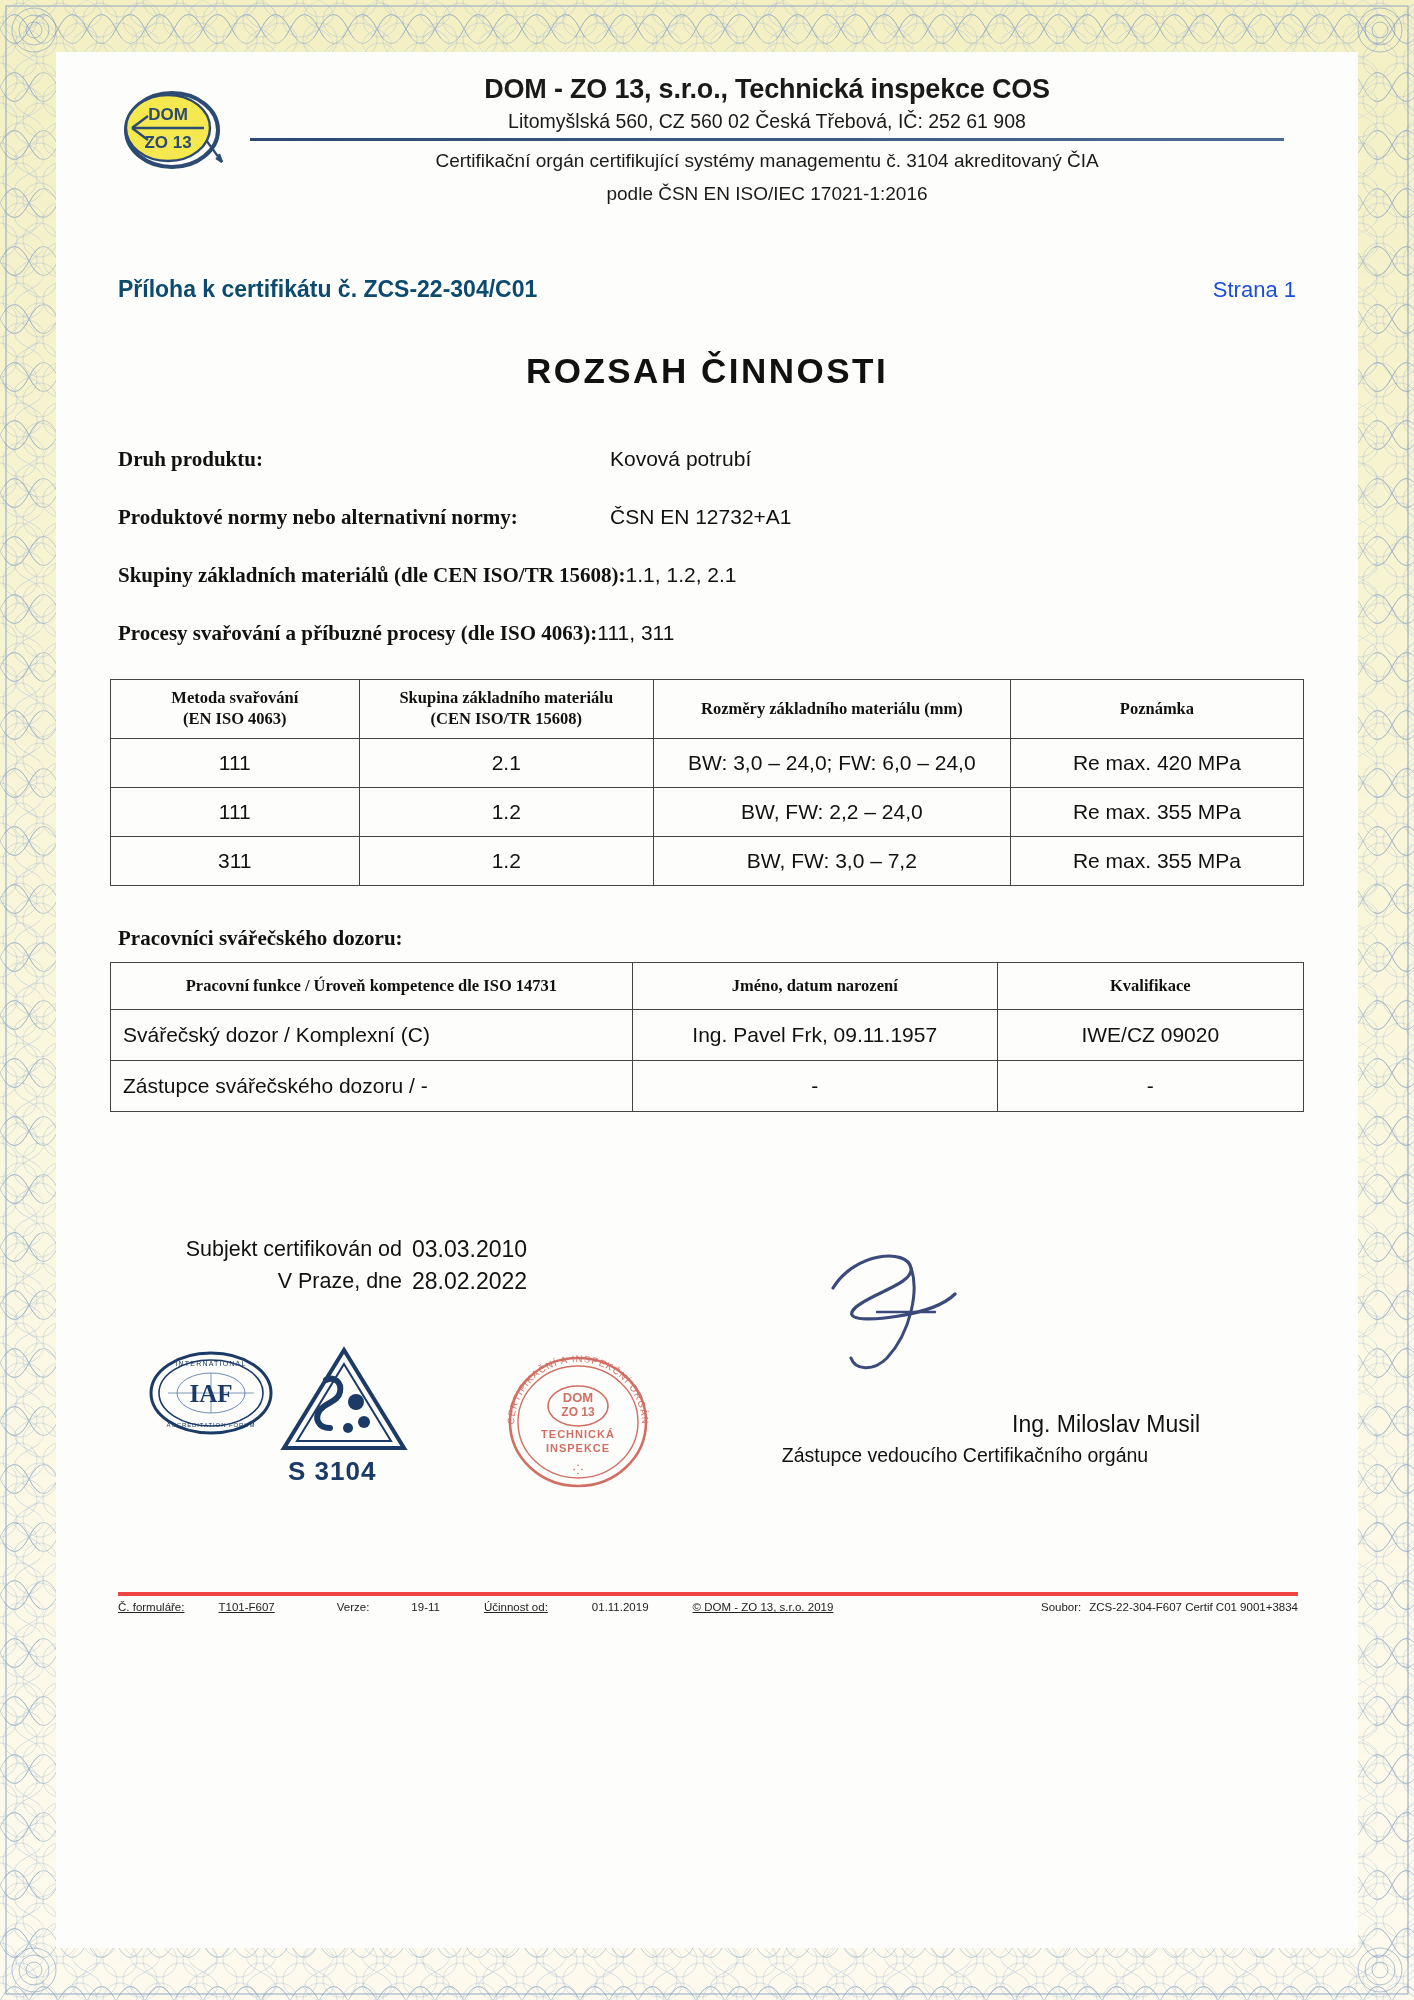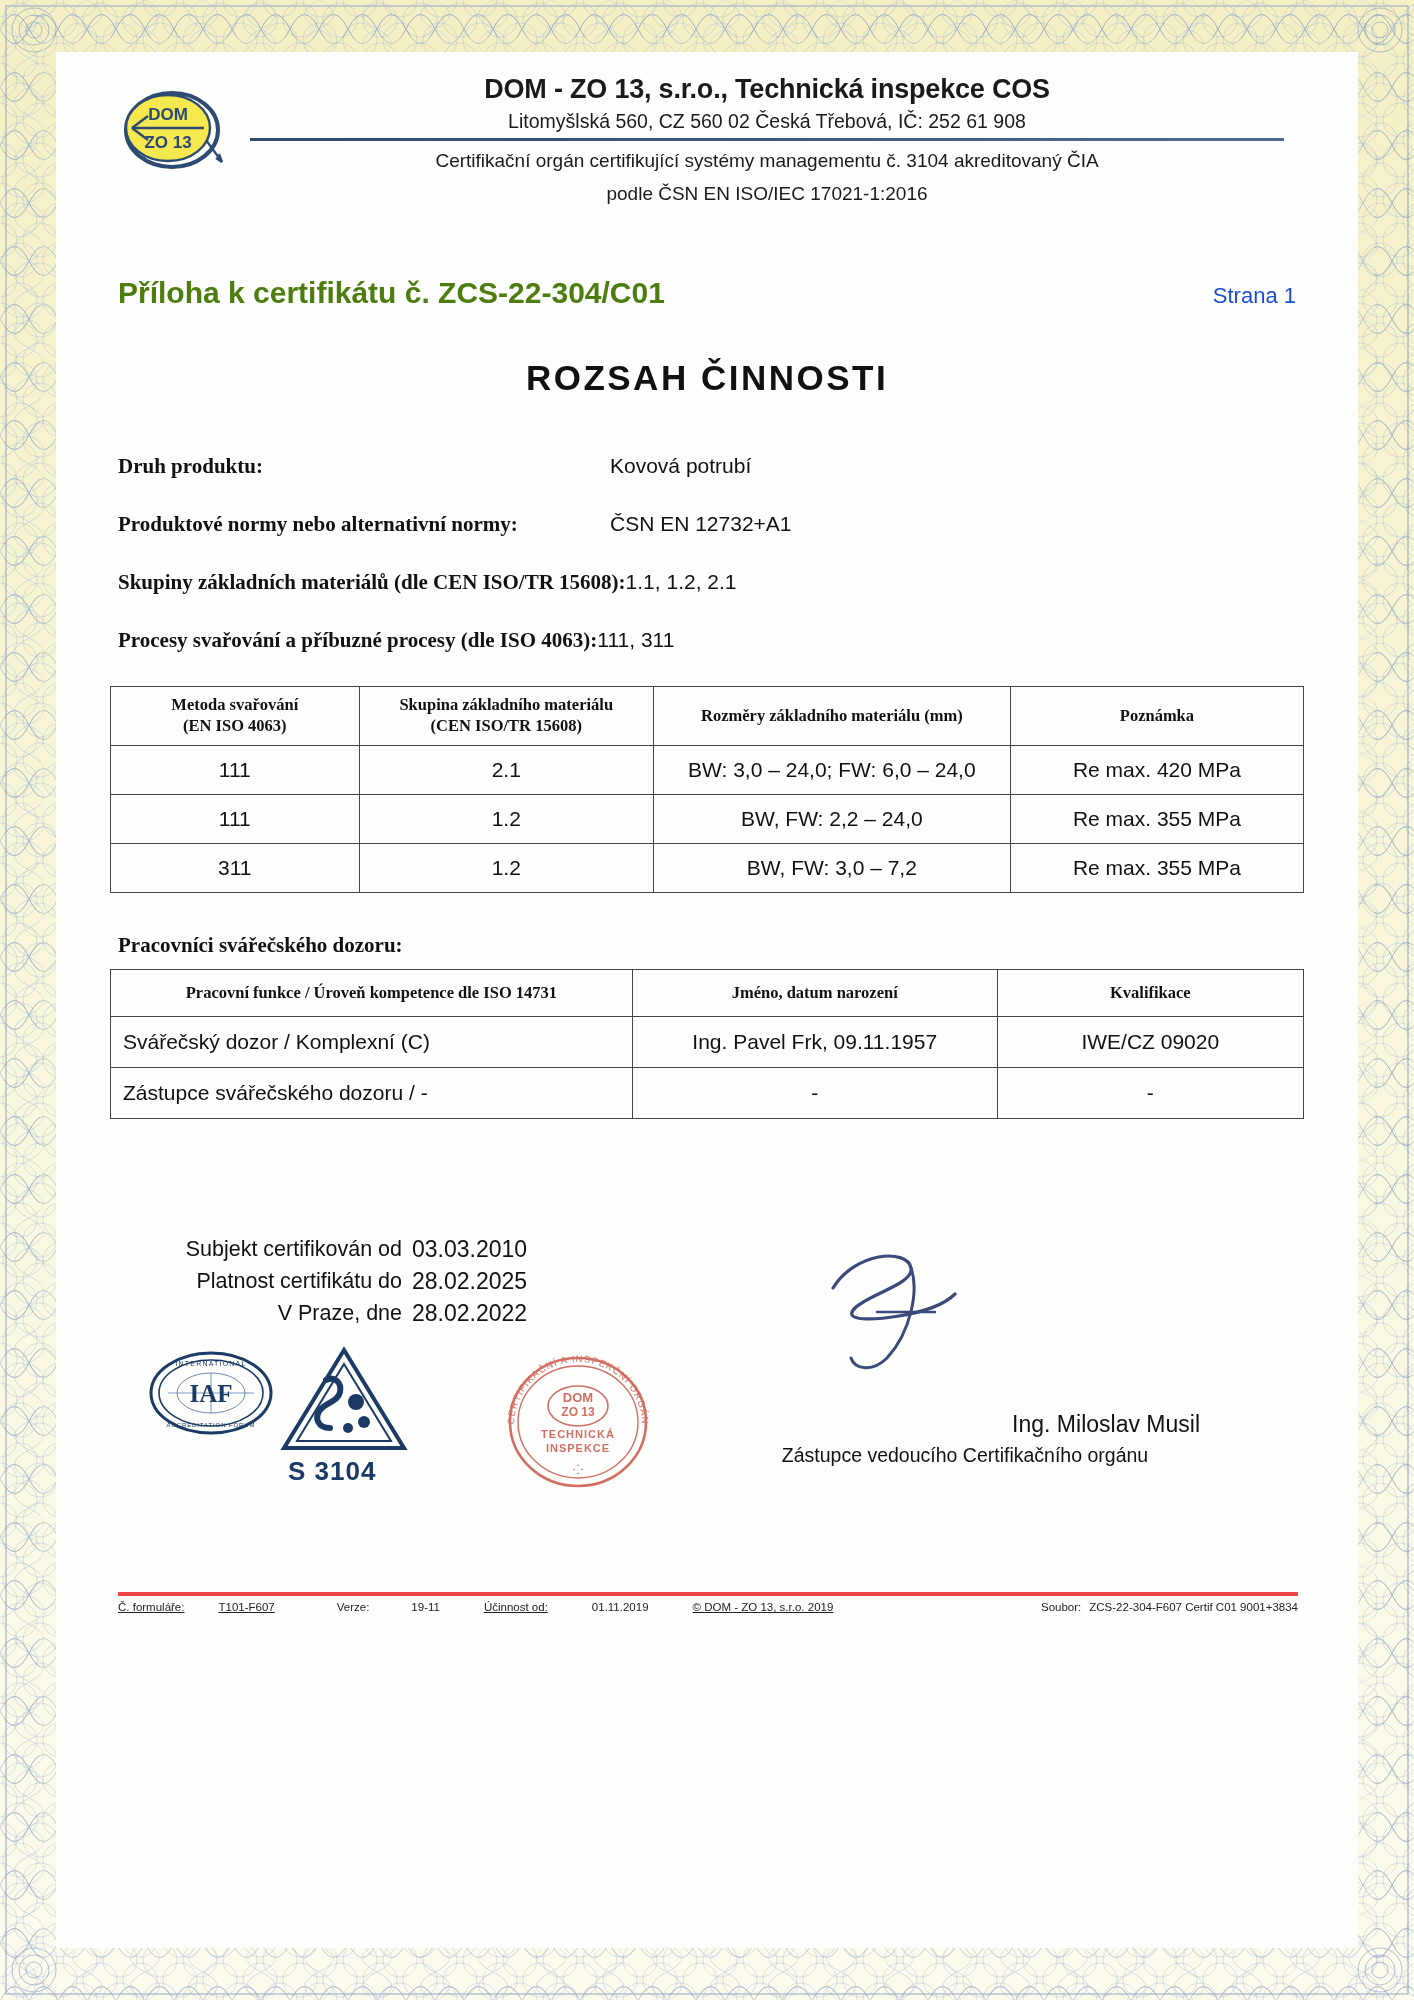--- a/index.html
+++ b/index.html
@@ -99,9 +99,9 @@
     padding: 0 8px;
   }
   .appendix-label {
-    font-size: 30px;
-    font-weight: bold;
-    color: #4d7c0f;
+    font-size: 23px;
+    font-weight: bold;
+    color: #0c4a6e;
   }
   .page-number {
     font-size: 22px;

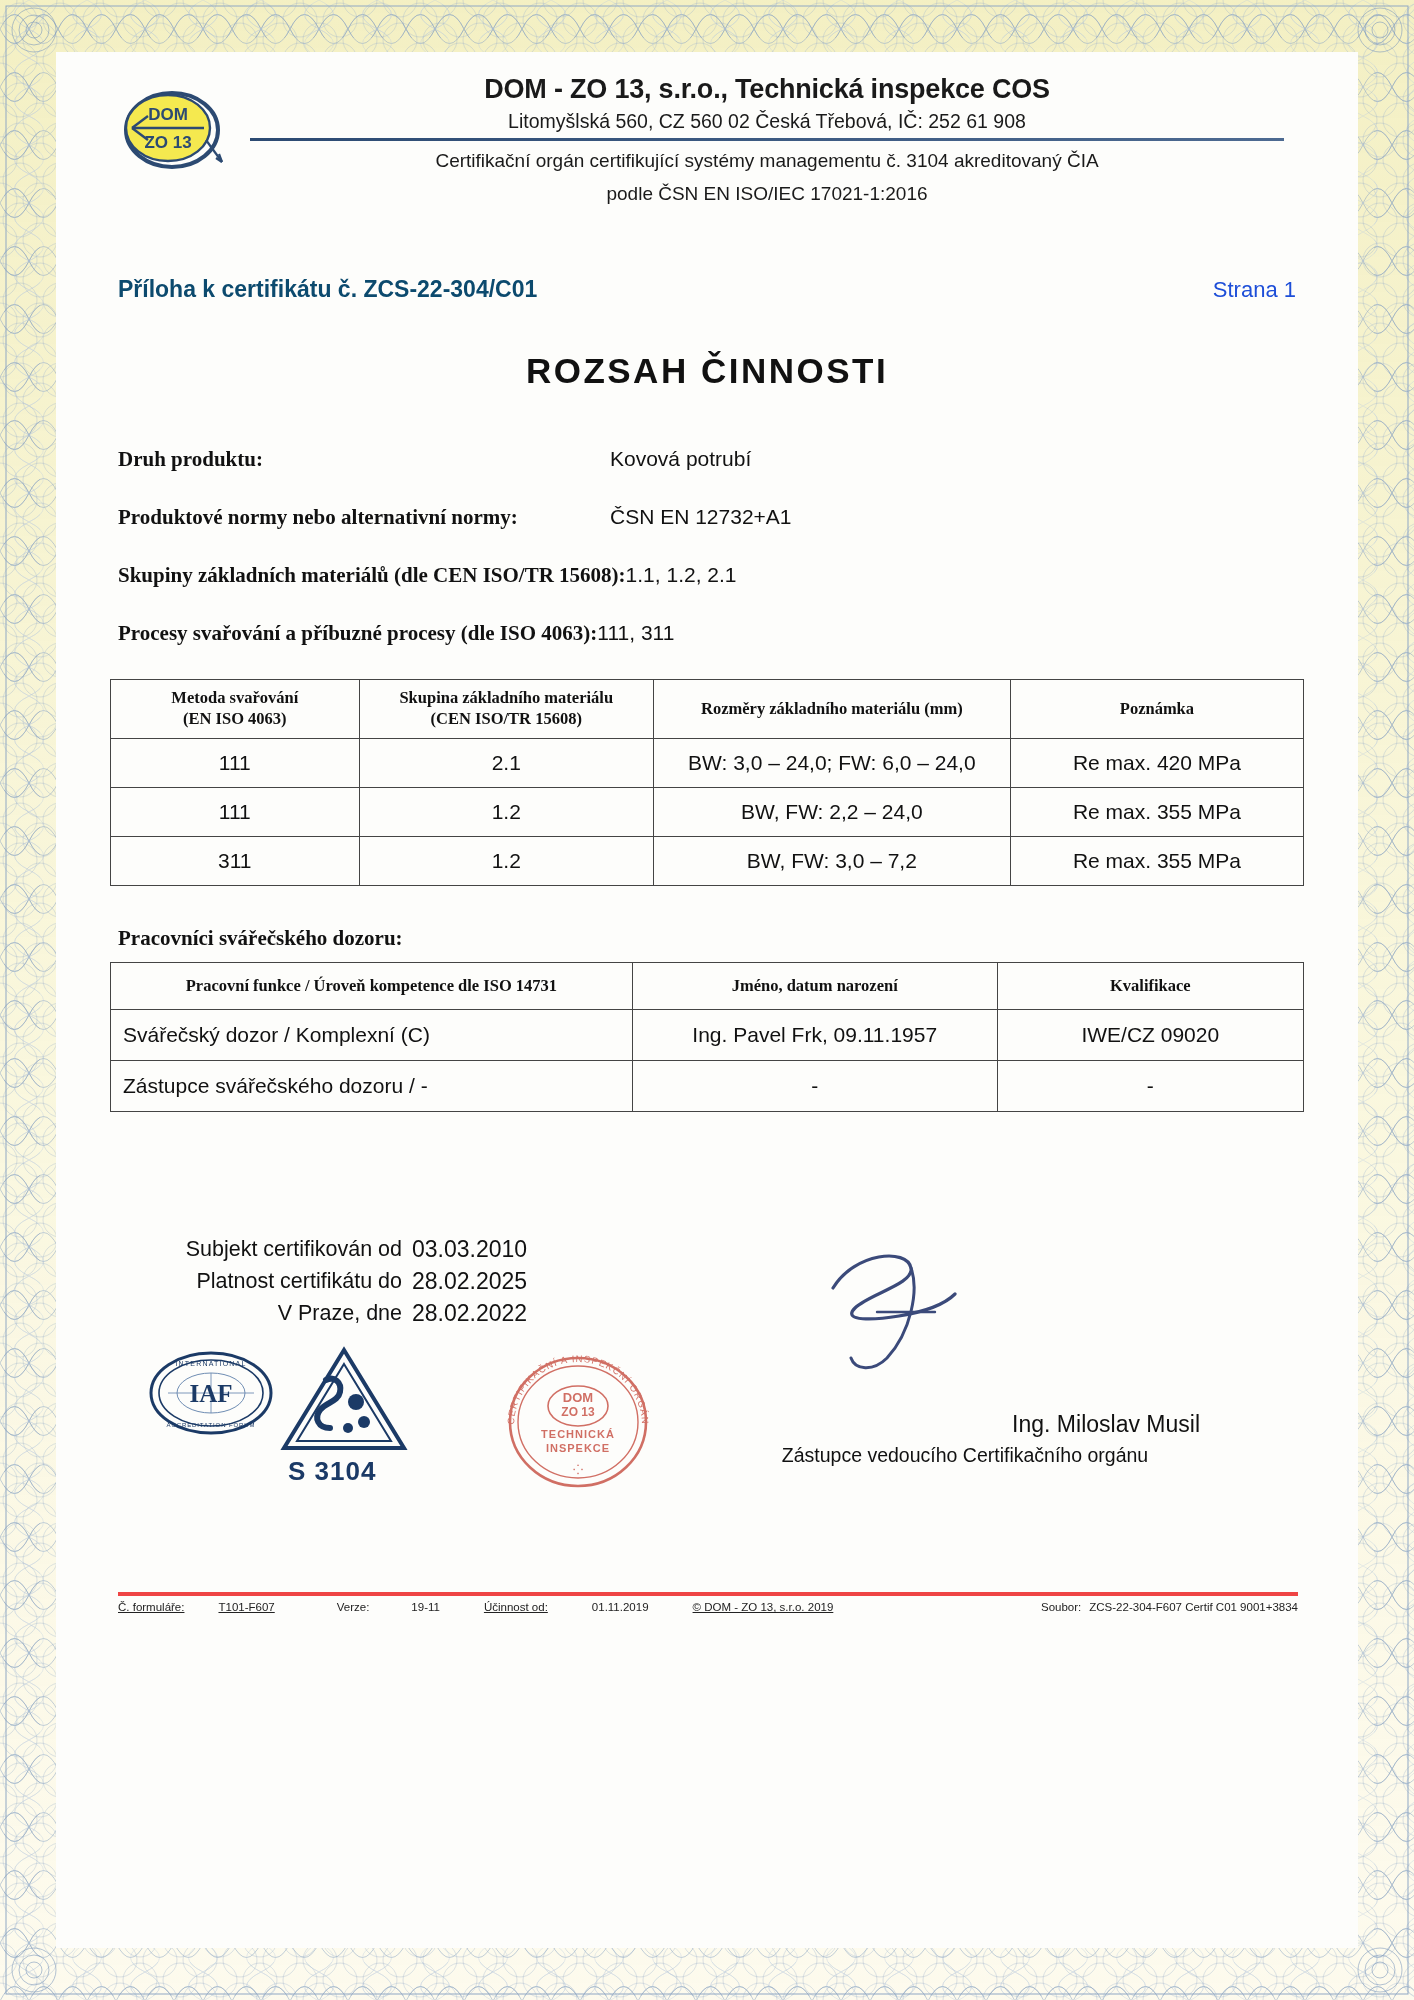--- a/index.html
+++ b/index.html
@@ -510,10 +510,6 @@
           <span class="date-value">03.03.2010</span>
         </div>
         <div class="date-row">
-          <span class="date-caption">Platnost certifikátu do</span>
-          <span class="date-value">28.02.2025</span>
-        </div>
-        <div class="date-row">
           <span class="date-caption">V Praze, dne</span>
           <span class="date-value">28.02.2022</span>
         </div>

